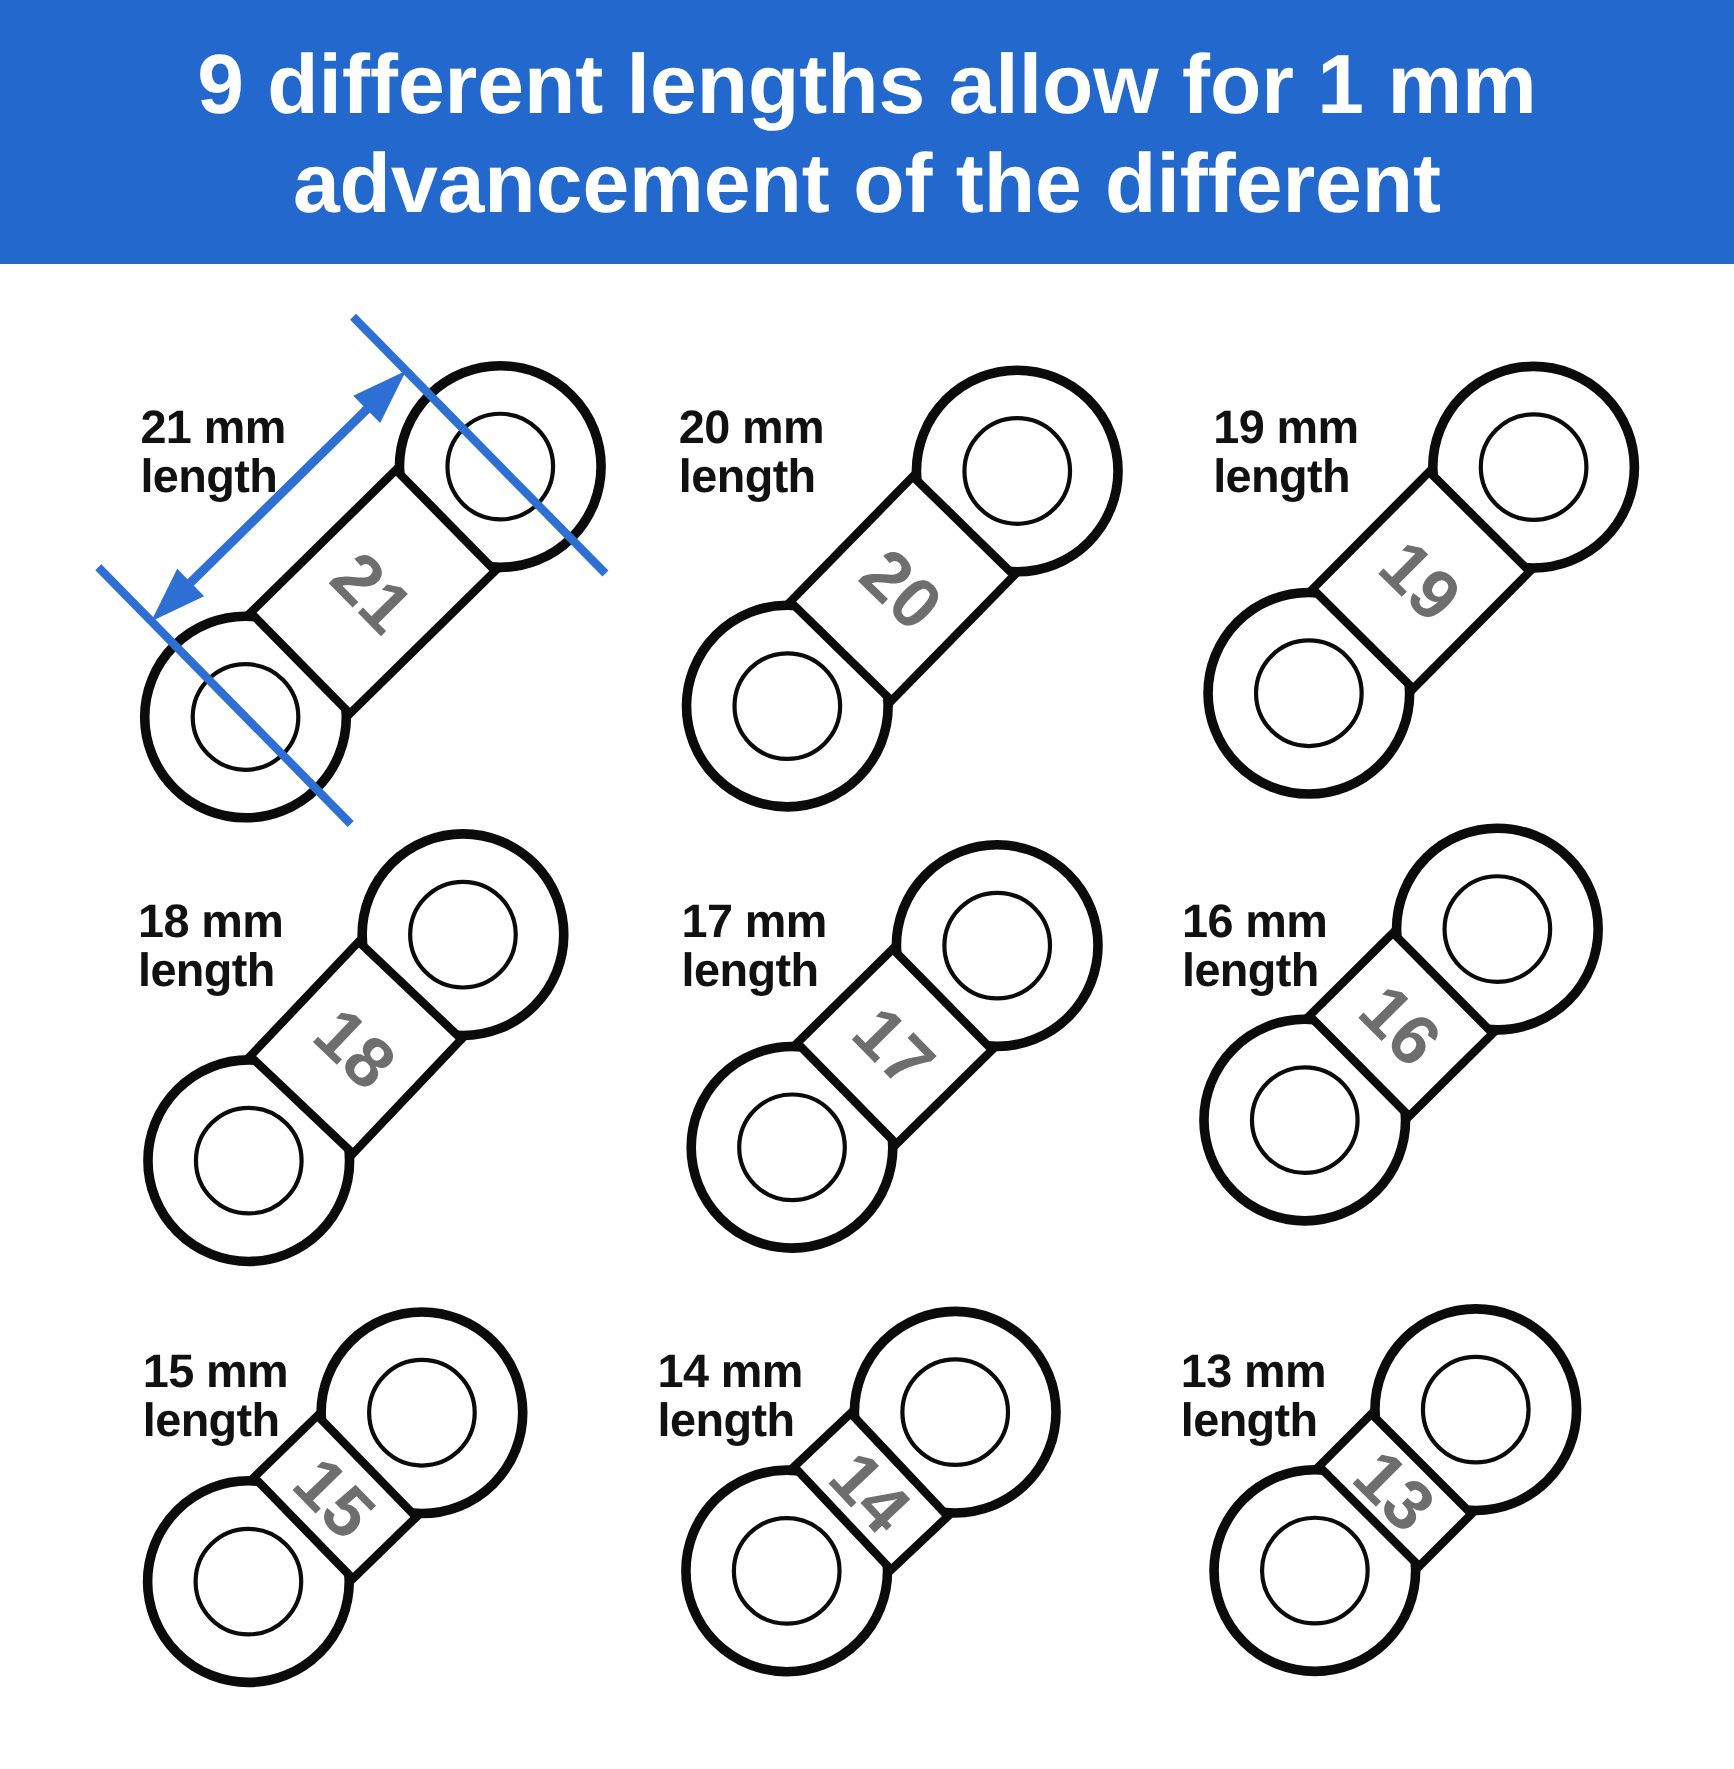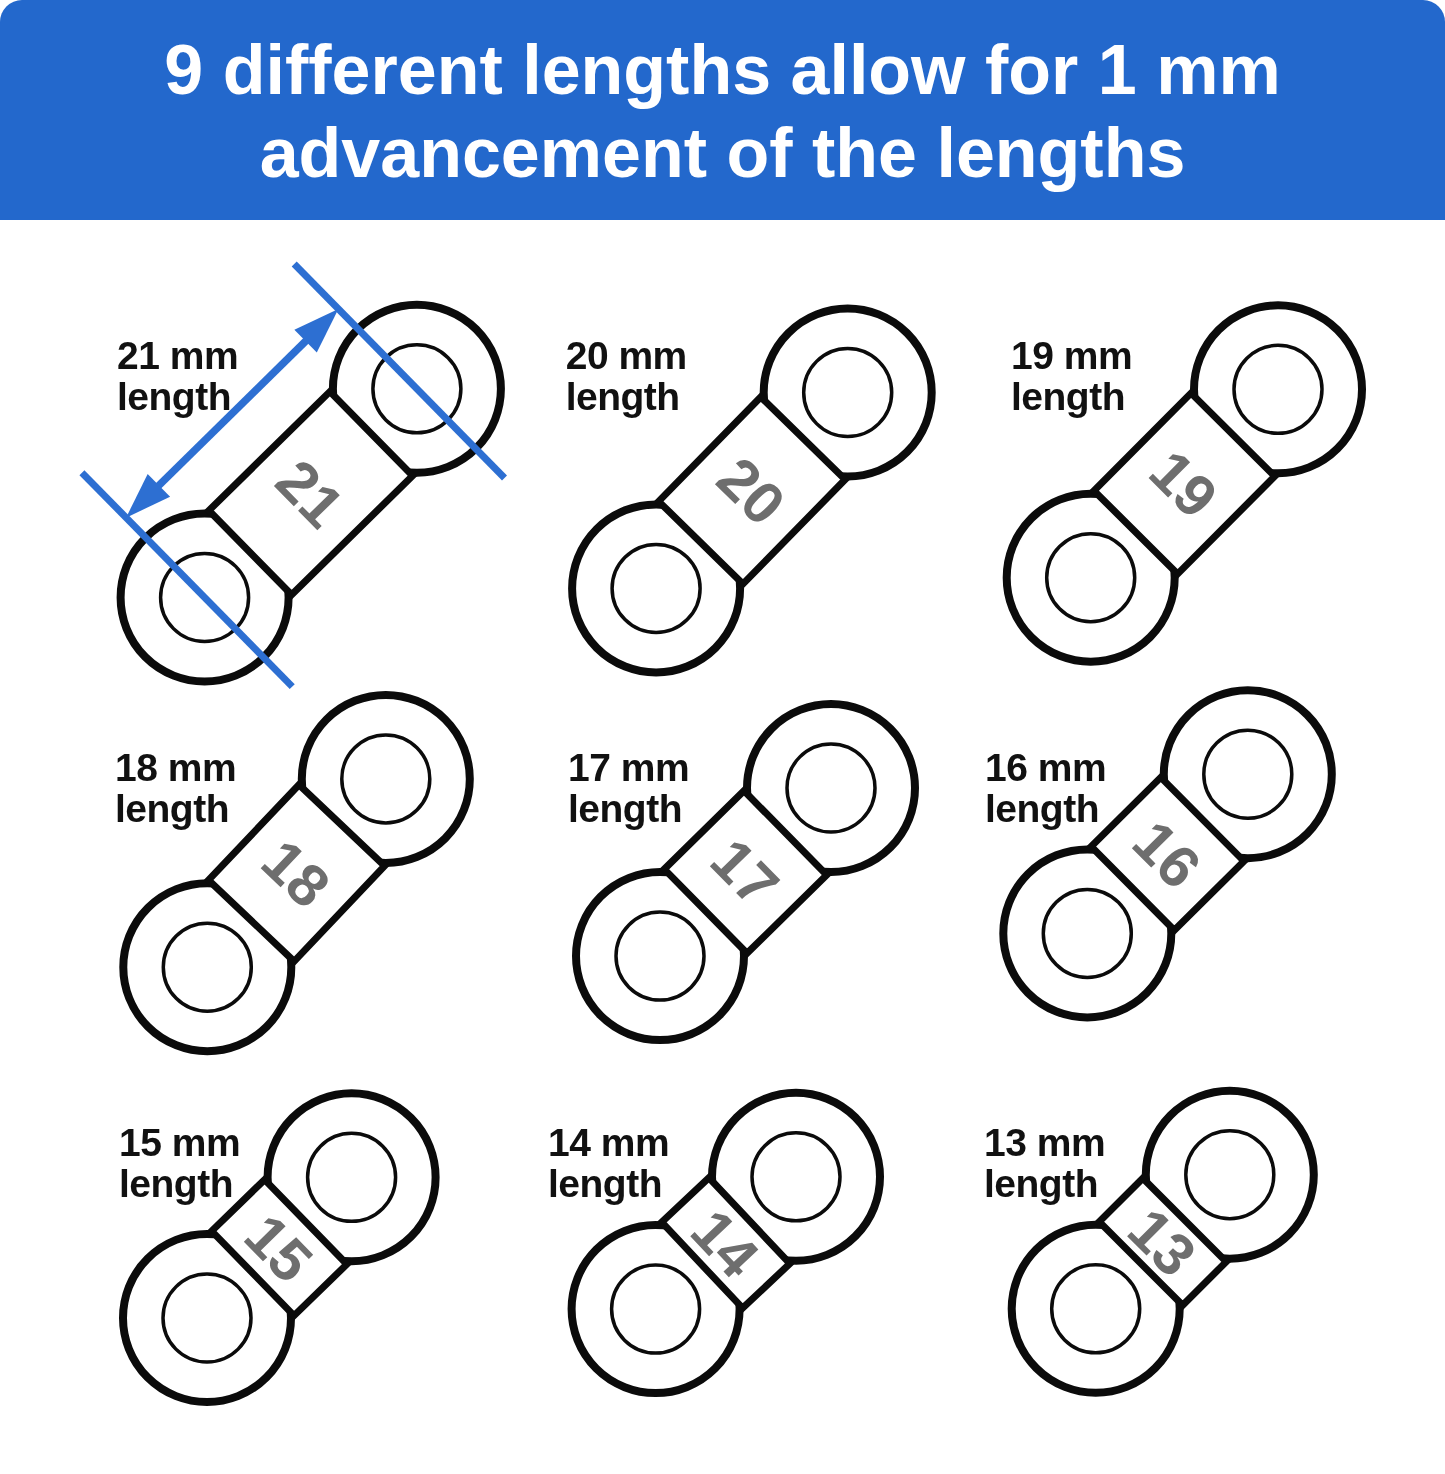--- a/index.html
+++ b/index.html
@@ -14,7 +14,6 @@
     background: #ffffff;
     overflow: hidden;
     font-family: "Liberation Sans", sans-serif;
-    border-radius: 22px;
   }
   #banner {
     position: absolute;

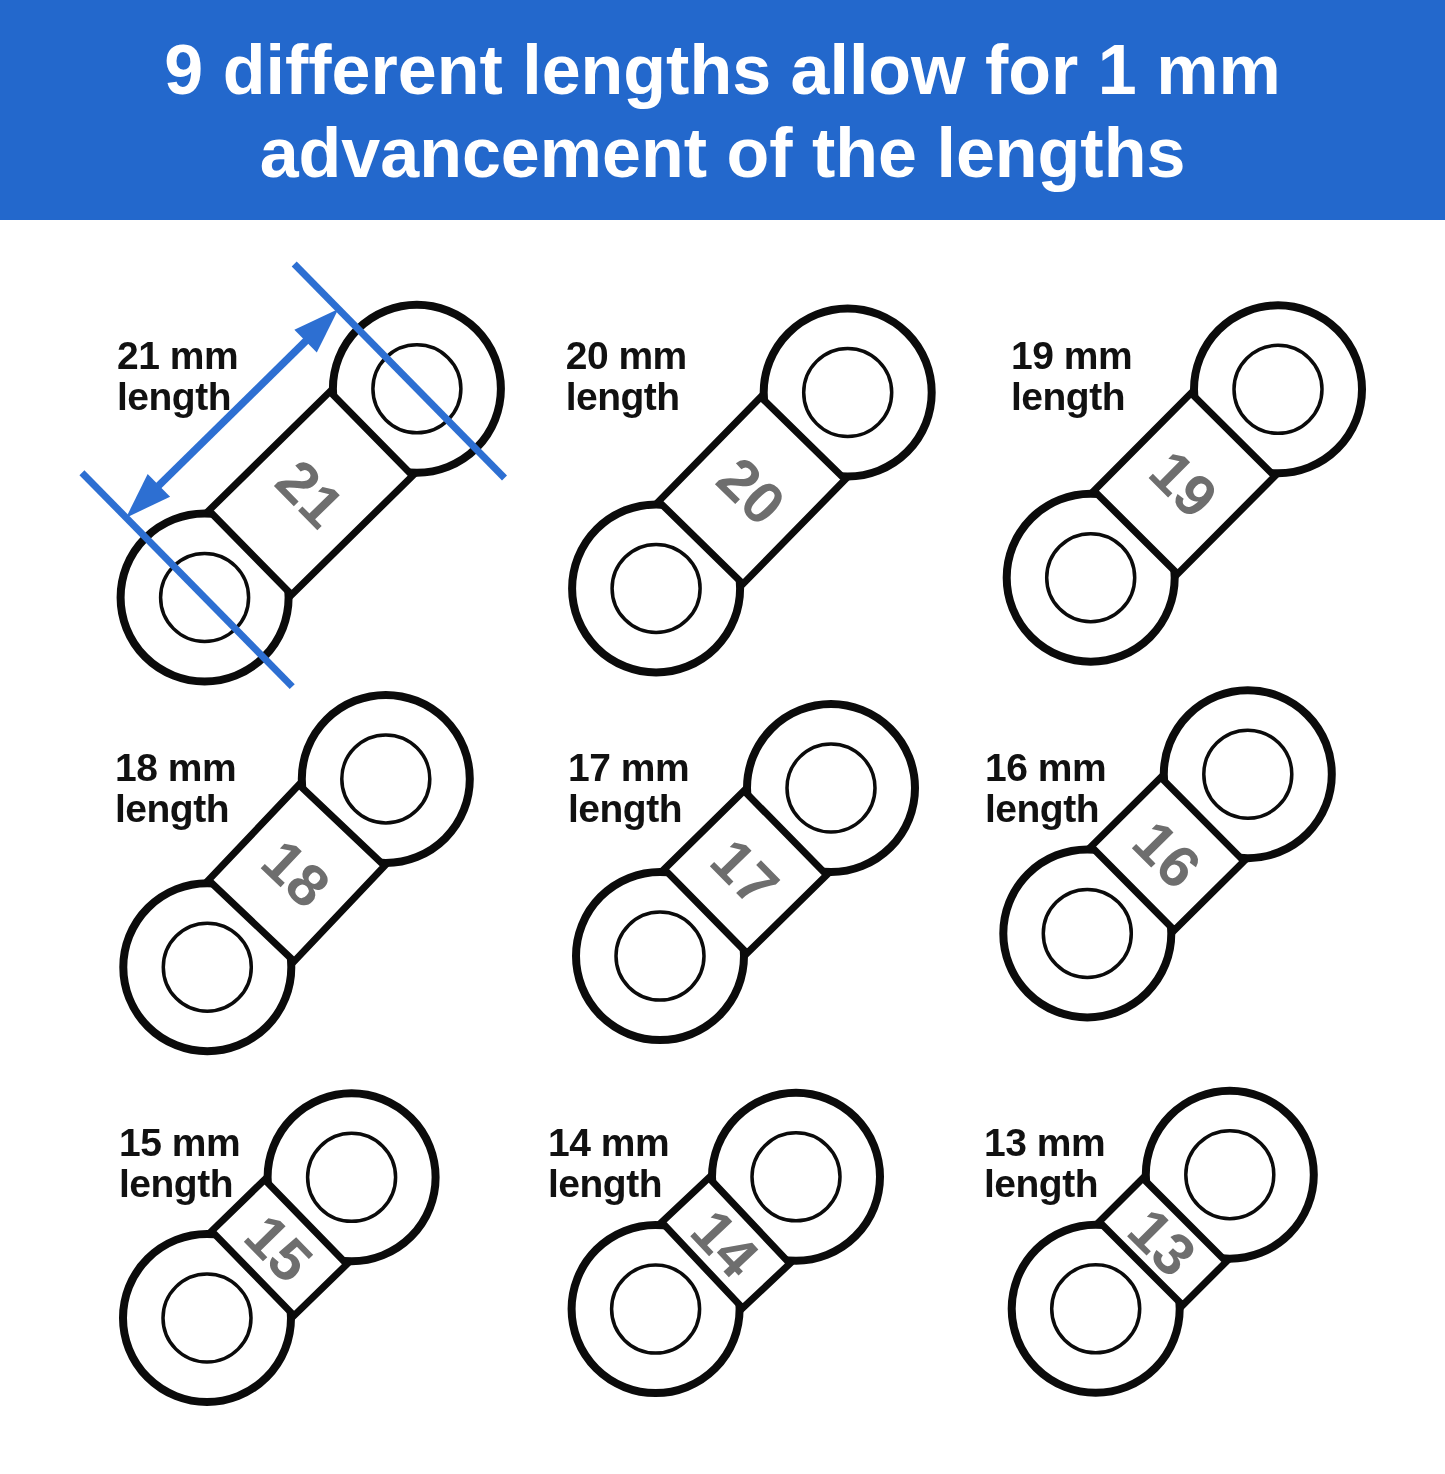--- a/index.html
+++ b/index.html
@@ -65,7 +65,7 @@
 <div id="page">
   <div id="banner" style="background: rgb(35, 104, 204); color: rgb(255, 255, 255);">
     <span class="title-line">9 different lengths allow for 1 mm</span>
-    <span class="title-line">advancement of the lengths</span>
+    <span class="title-line">advancement of the different</span>
   </div>
   <svg id="diagram-canvas" viewBox="0 0 1445 1474" xmlns="http://www.w3.org/2000/svg">
       <g>

